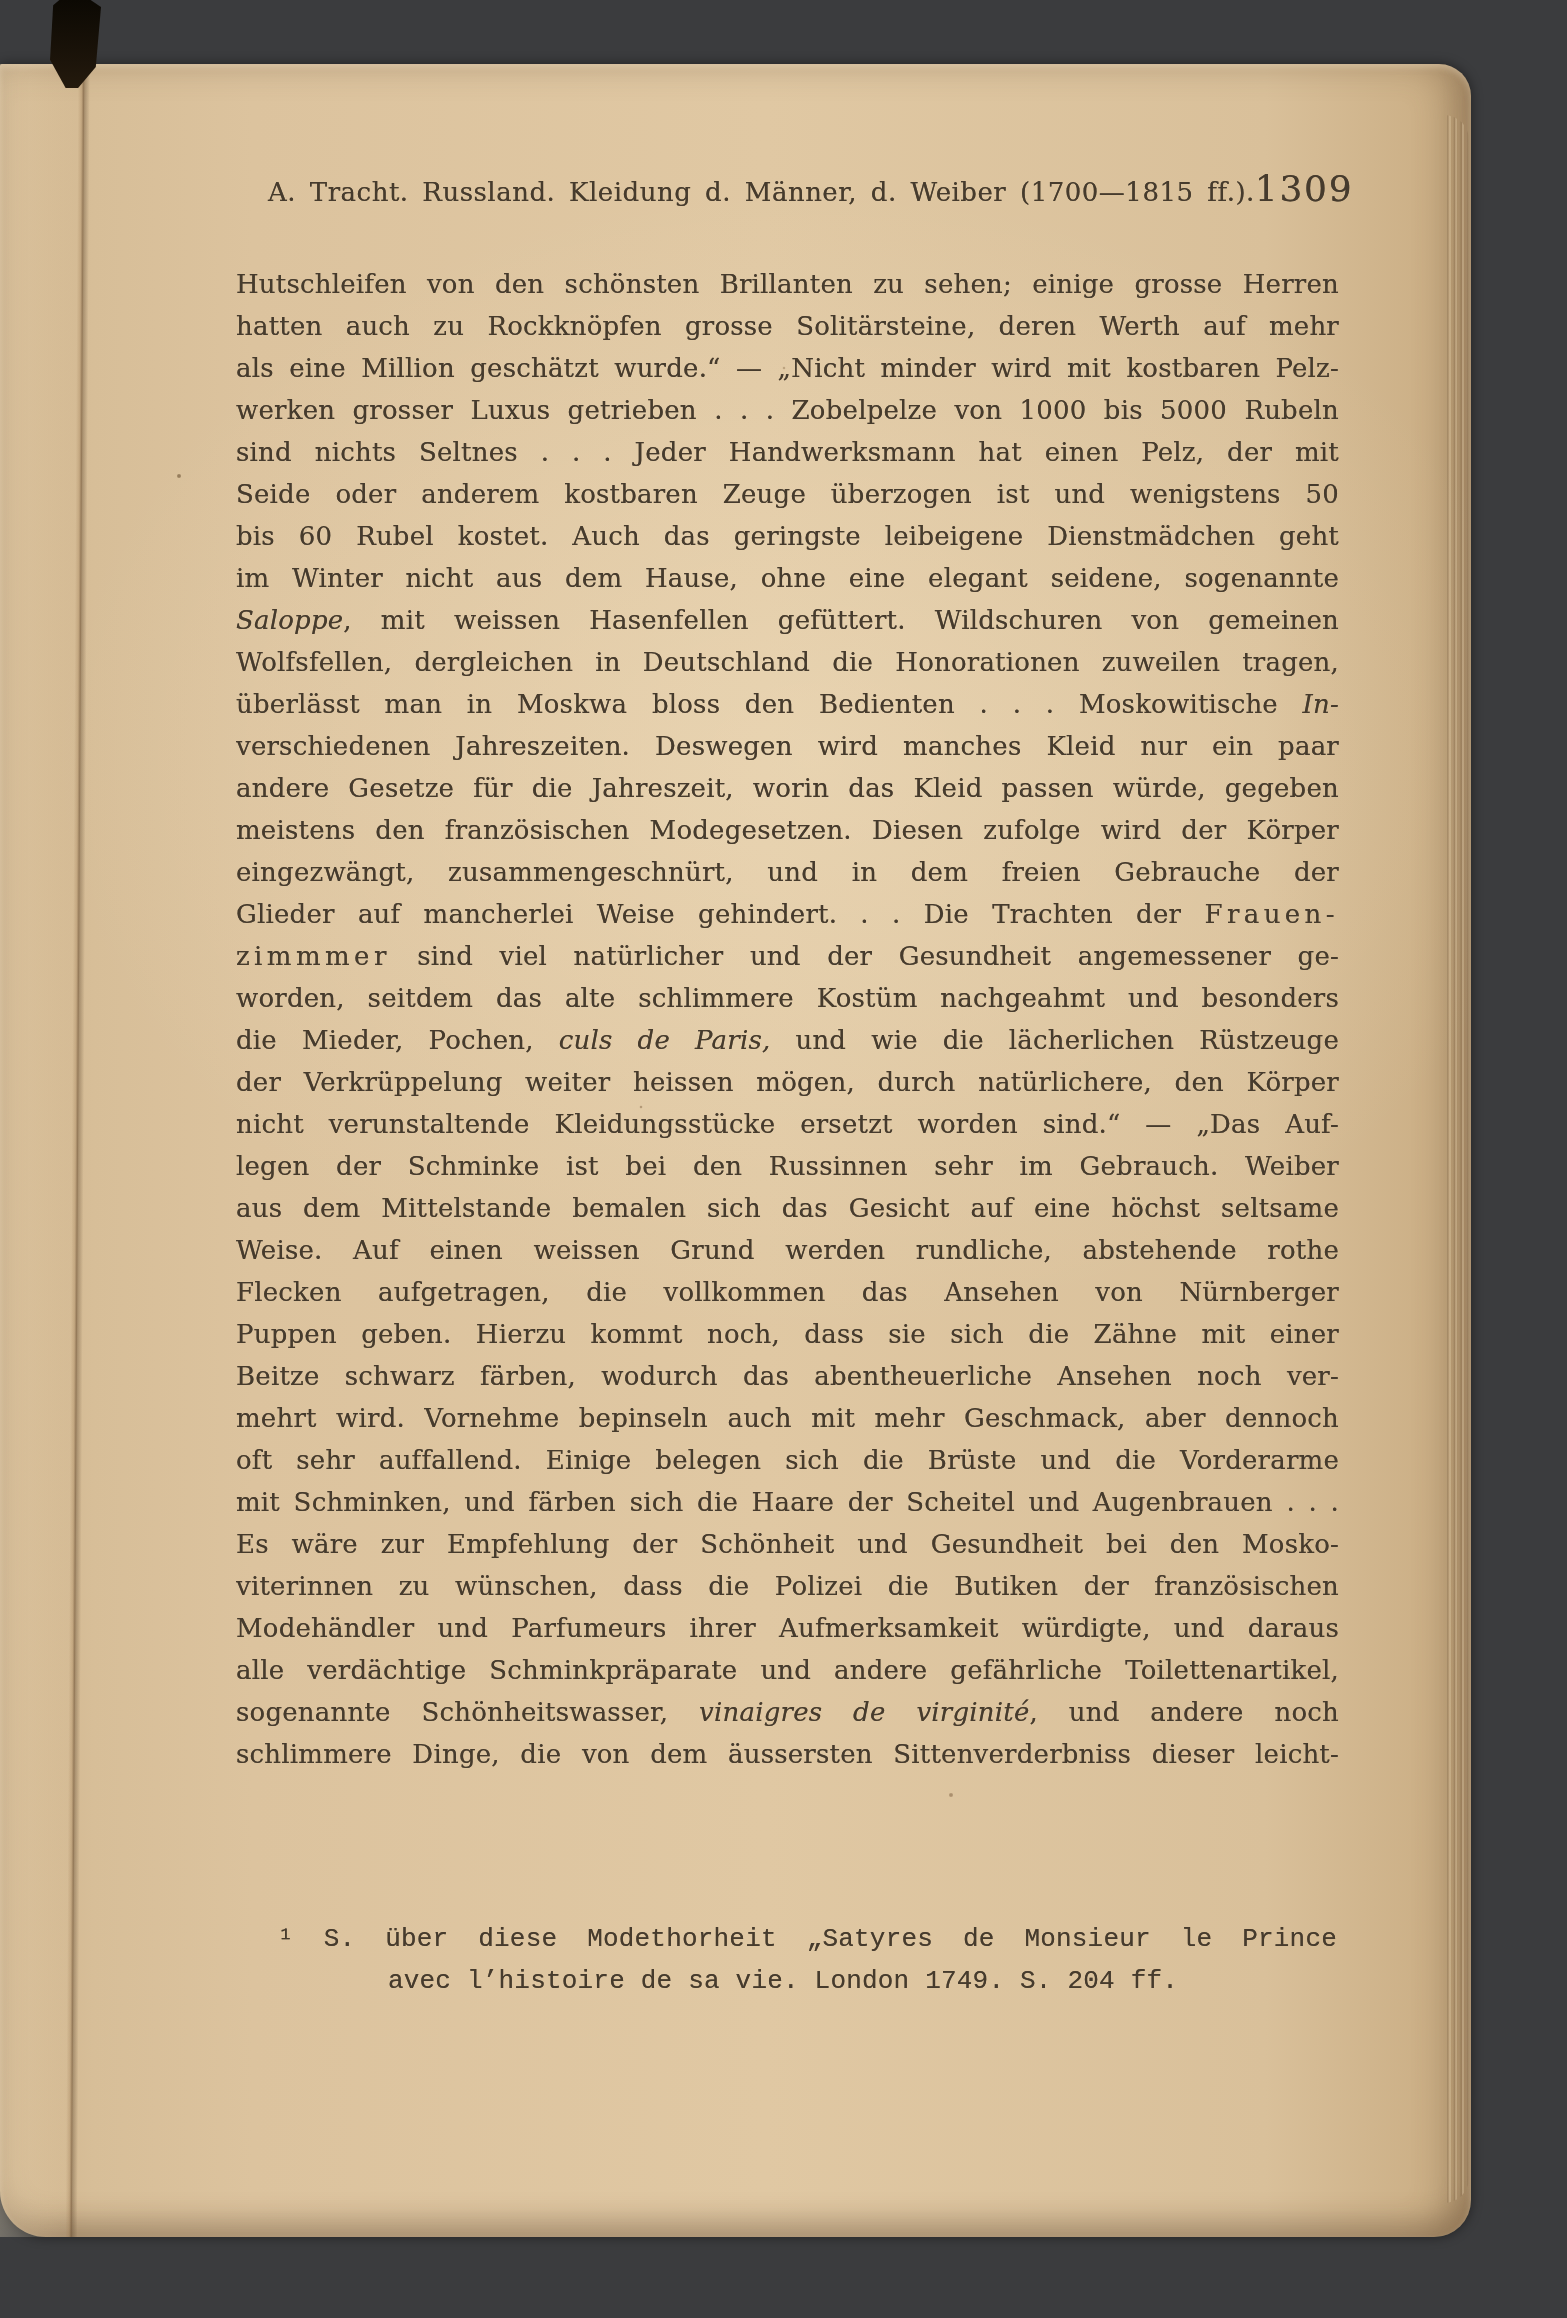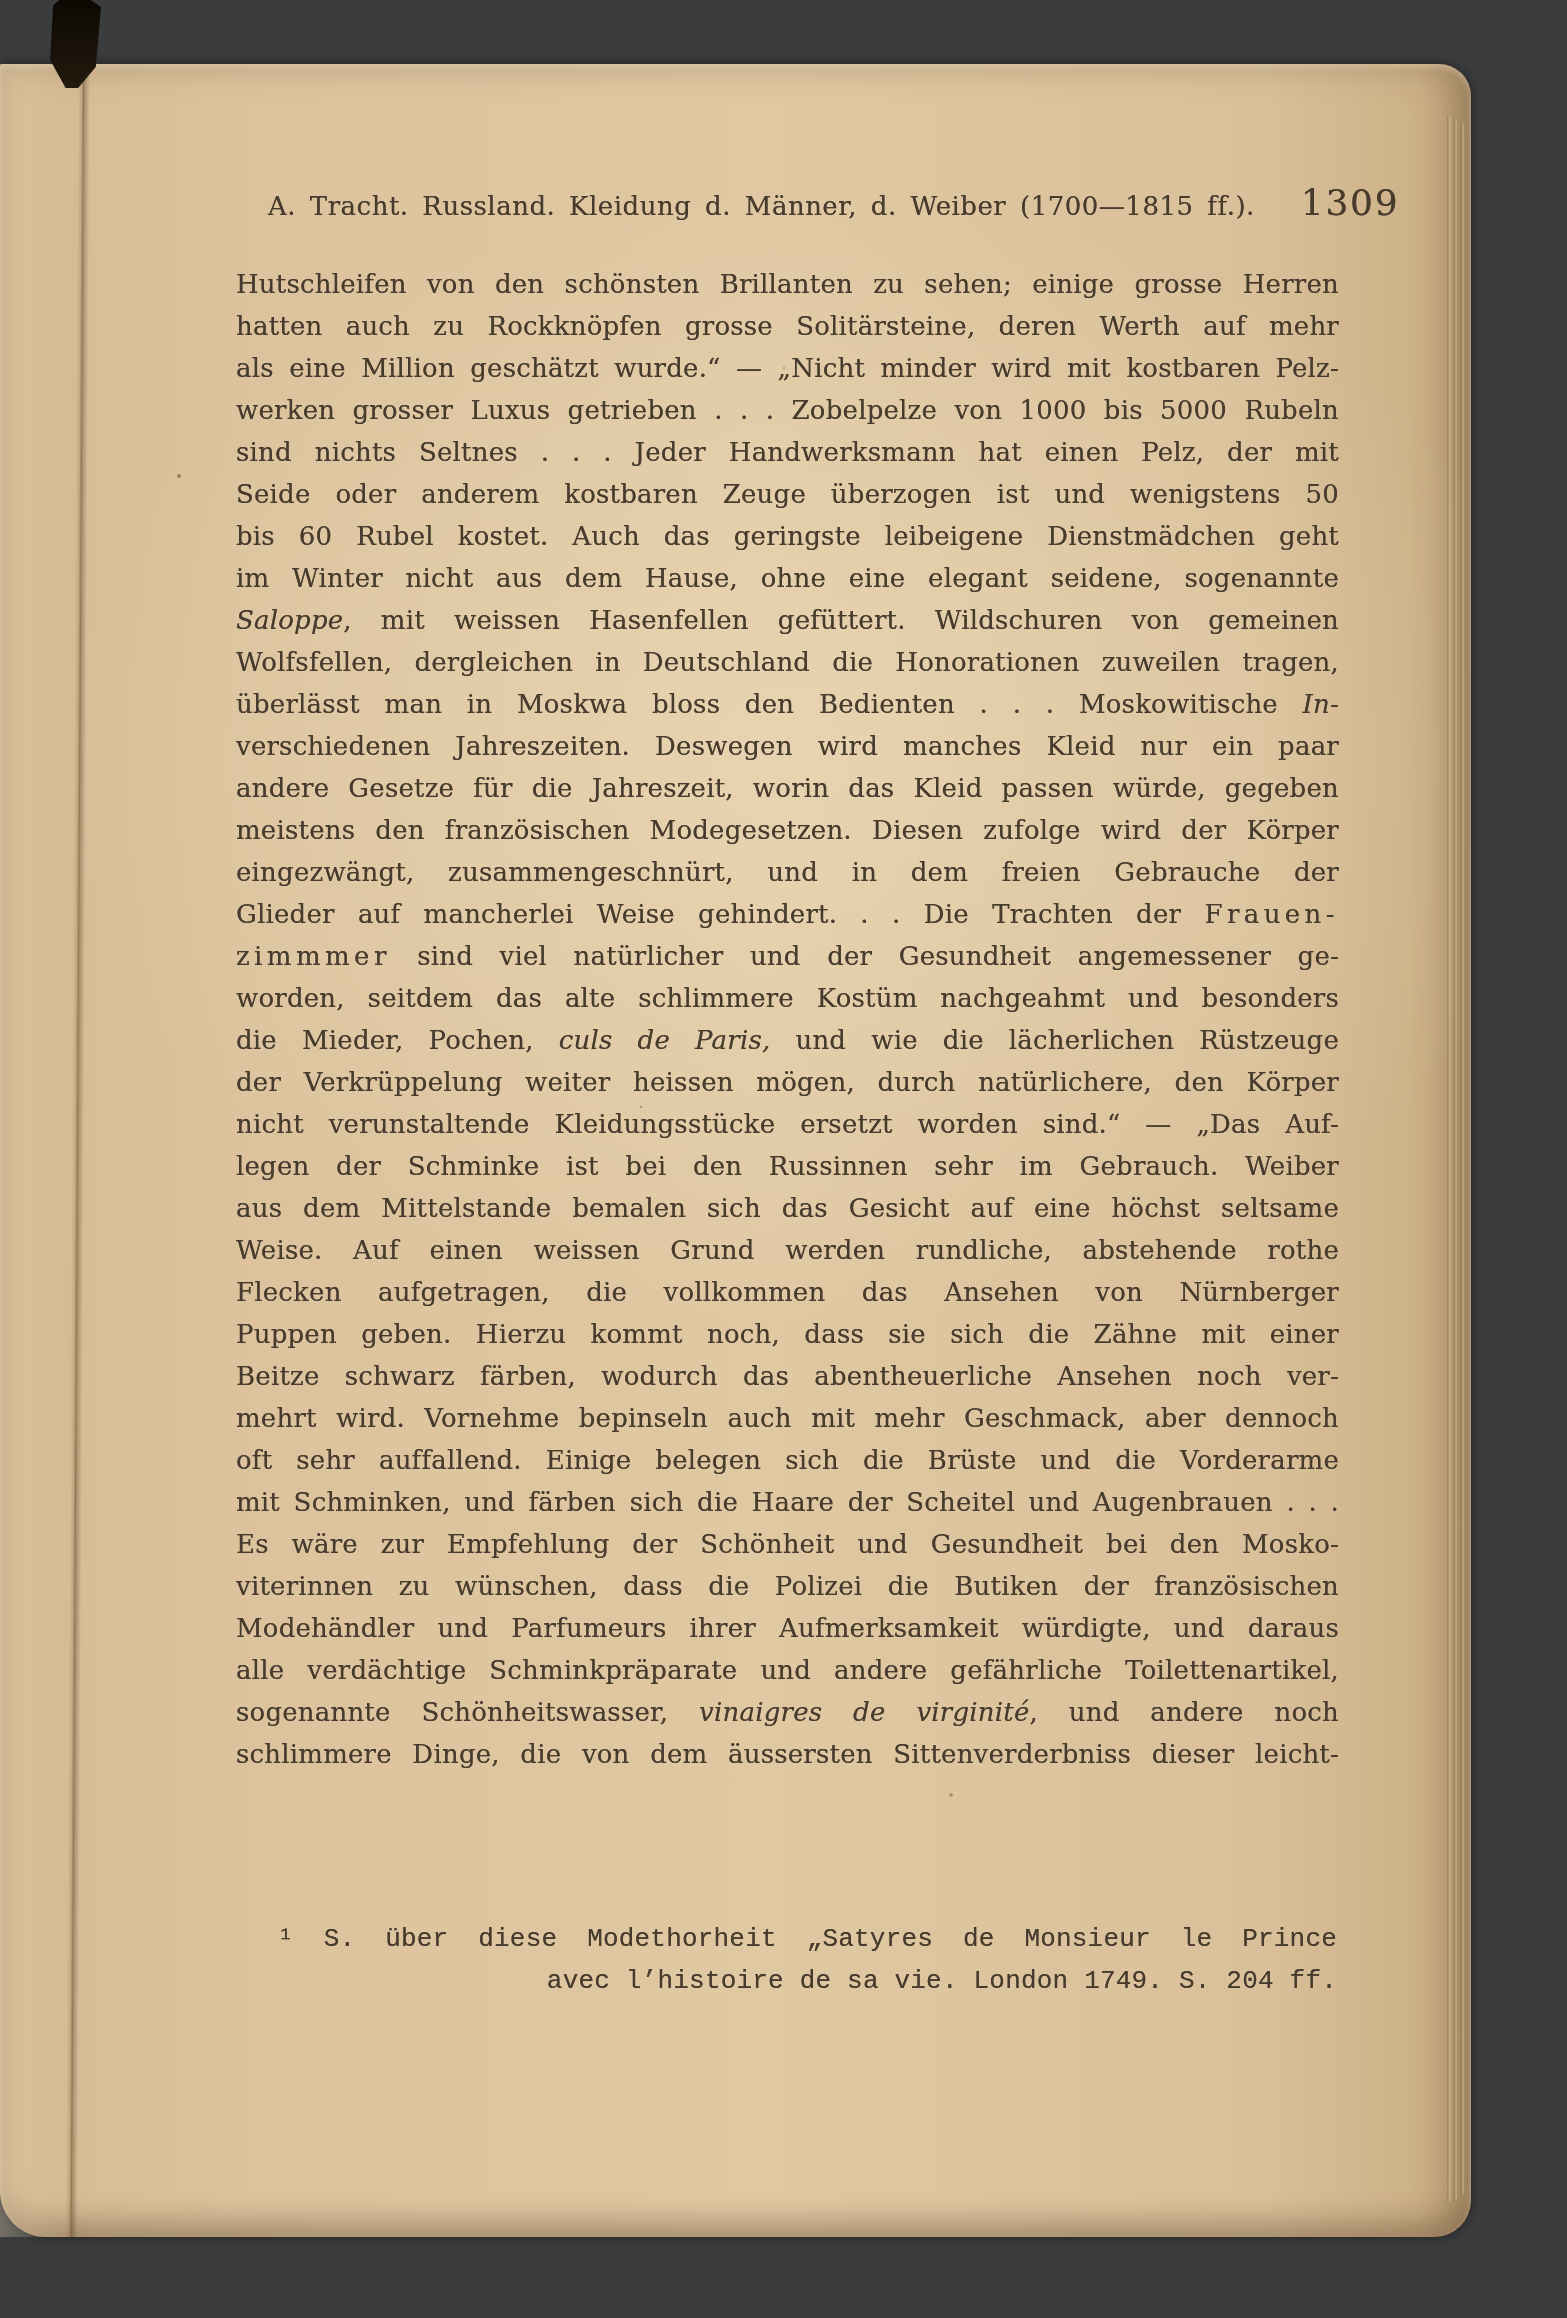--- a/index.html
+++ b/index.html
@@ -68,10 +68,9 @@
 
   
   .header{
-    position:absolute;left:268px;top:118px;width:1054px;
+    position:absolute;left:268px;top:104px;width:1054px;
     display:flex;justify-content:flex-start;align-items:baseline;
     color:var(--ink);
-    gap:46px;
   }
   .header-title{
     font-size:26px;letter-spacing:0.5px;word-spacing:5px;white-space:nowrap;

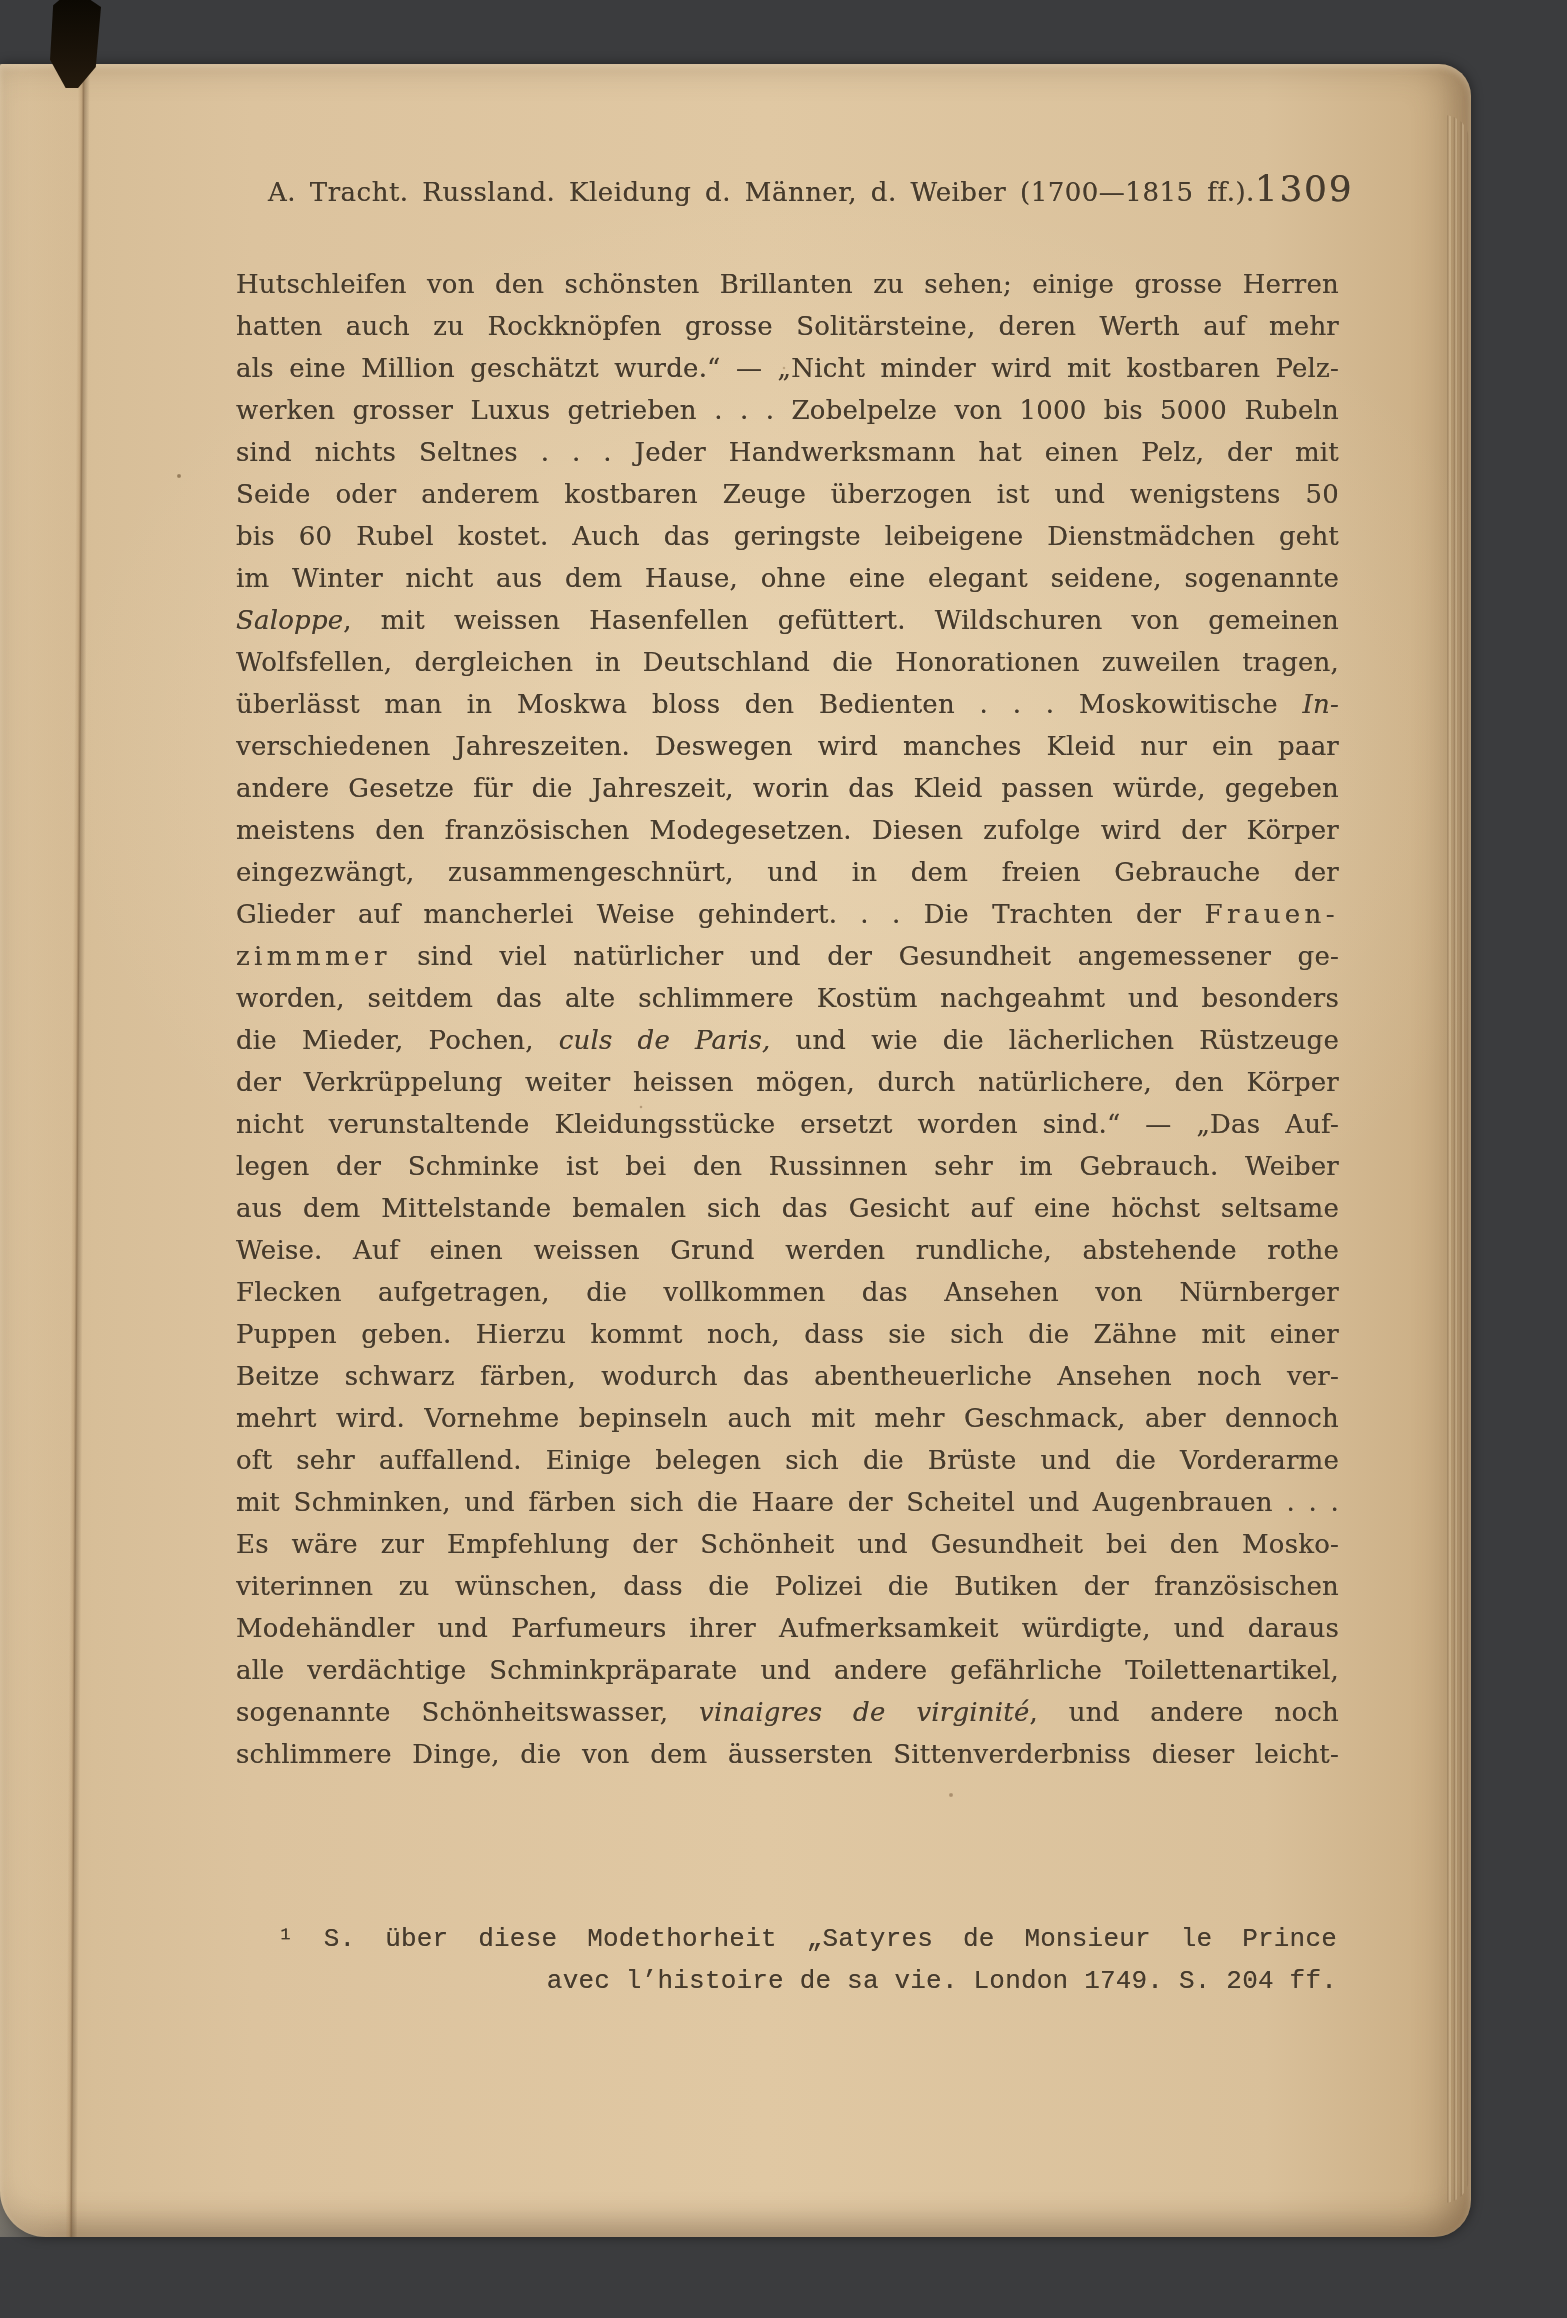--- a/index.html
+++ b/index.html
@@ -102,7 +102,7 @@
     font-family:Liberation Mono, monospace;
   }
   .footnote .line:first-child{text-indent:49px;}
-  .footnote .line:last-child{text-align:right;}
+  .footnote .line:last-child{text-align:center;}
   .footnote .line:last-child::after{content:none;}
 </style>
 </head>

